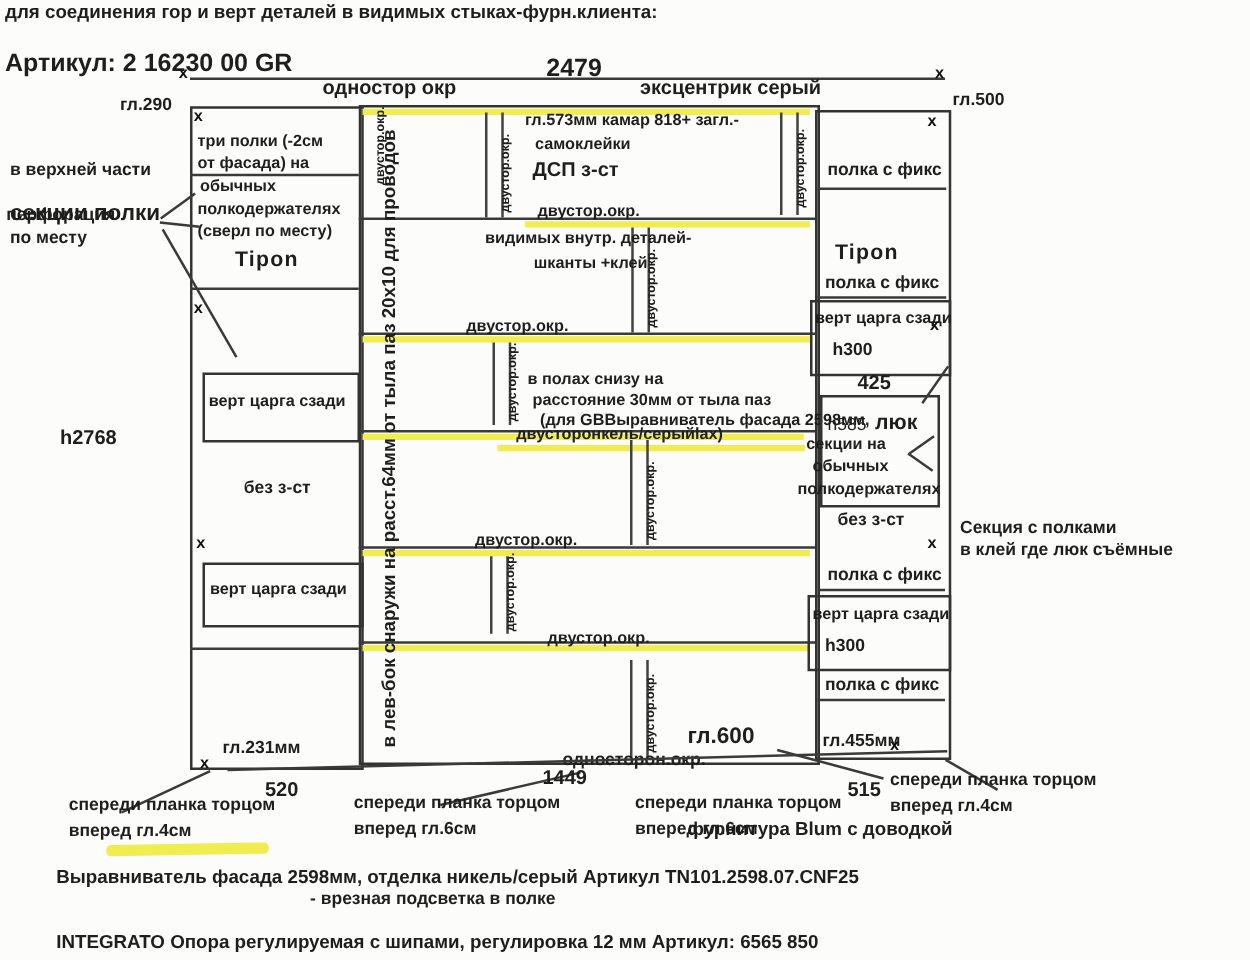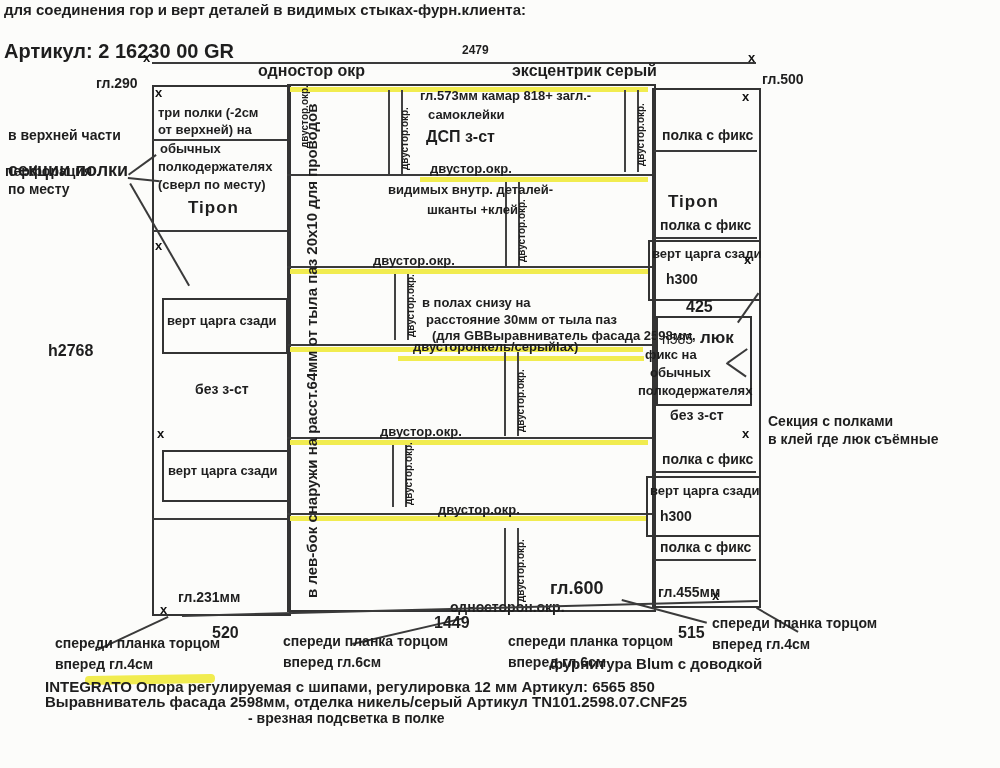--- a/index.html
+++ b/index.html
@@ -26,7 +26,7 @@
   <div class="ln" style="left:152px;top:62px;width:604px;height:2px;"></div>
   <div class="xm" style="left:143px;top:50px;">x</div>
   <div class="xm" style="left:748px;top:50px;">x</div>
-  <div class="lbl" style="left:437px;top:44px;font-size:12px;margin-left:25px;">2479</div>
+  <div class="lbl" style="left:437px;top:44px;font-size:20px;">2479</div>
   <div class="lbl" style="left:258px;top:62px;font-size:16px;text-align:right;">одностор окр</div>
   <div class="lbl" style="left:512px;top:62px;font-size:16px;">эксцентрик серый</div>
   <div class="lbl" style="left:96px;top:76px;font-size:14px;">гл.290</div>

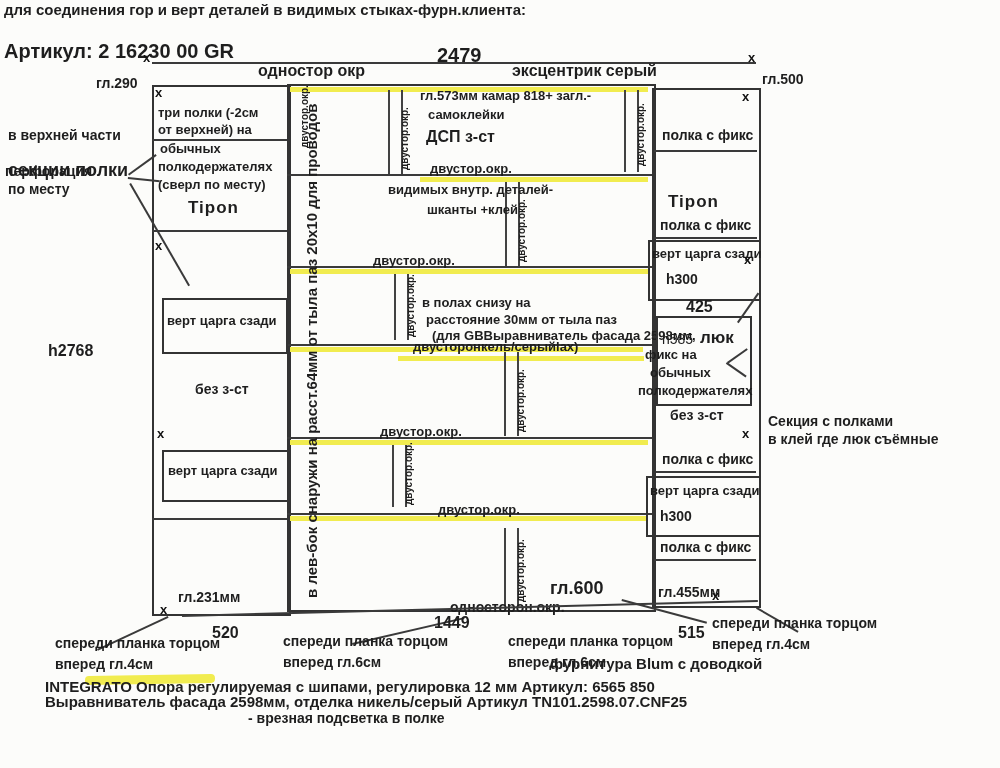--- a/index.html
+++ b/index.html
@@ -90,7 +90,7 @@
   <div class="lbl" style="left:550px;top:578px;font-size:18px;">гл.600</div>
 
   <div class="lbl" style="left:158px;top:106px;font-size:13px;">три полки  (-2см</div>
-  <div class="lbl" style="left:158px;top:123px;font-size:13px;">от верхней) на</div>
+  <div class="lbl" style="left:158px;top:123px;font-size:13px;">от фасада) на</div>
   <div class="lbl" style="left:160px;top:142px;font-size:13px;">обычных</div>
   <div class="lbl" style="left:158px;top:160px;font-size:13px;">полкодержателях</div>
   <div class="lbl" style="left:158px;top:178px;font-size:13px;">(сверл по месту)</div>

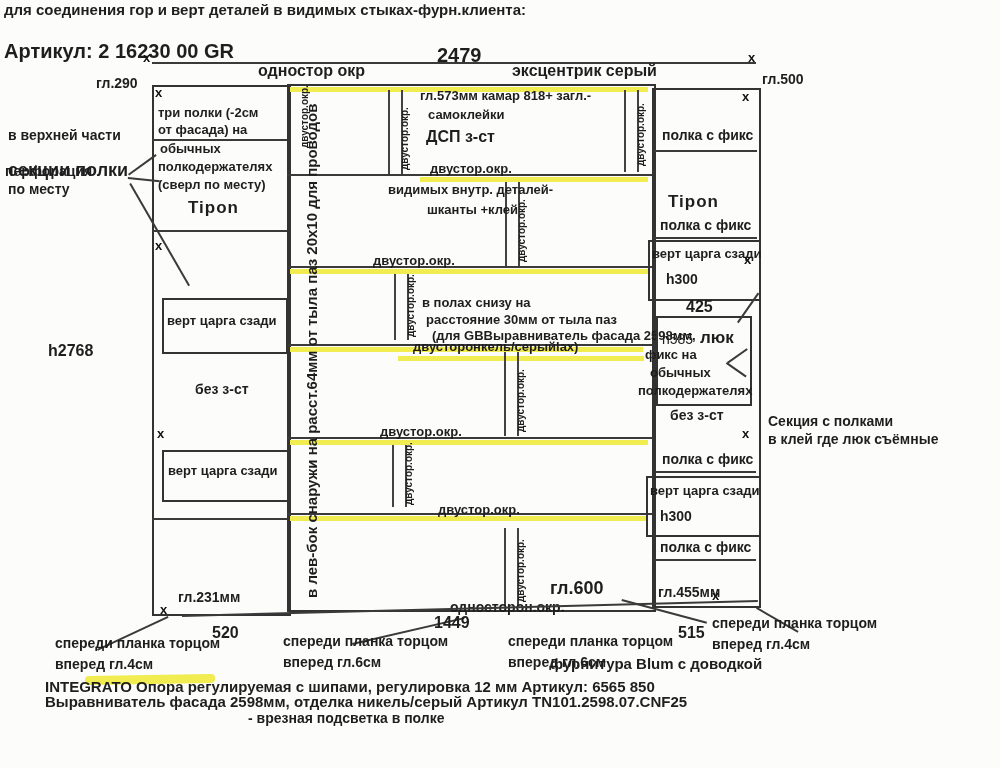--- a/index.html
+++ b/index.html
@@ -139,7 +139,7 @@
   <div class="rln" style="left:727px;top:362px;width:24px;transform:rotate(-35deg);"></div>
   <div class="rln" style="left:727px;top:362px;width:24px;transform:rotate(35deg);"></div>
 
-  <div class="lbl" style="left:645px;top:348px;font-size:13px;">фикс  на</div>
+  <div class="lbl" style="left:645px;top:348px;font-size:13px;">секции  на</div>
   <div class="lbl" style="left:650px;top:366px;font-size:13px;">обычных</div>
   <div class="lbl" style="left:638px;top:384px;font-size:13px;">полкодержателях</div>
 

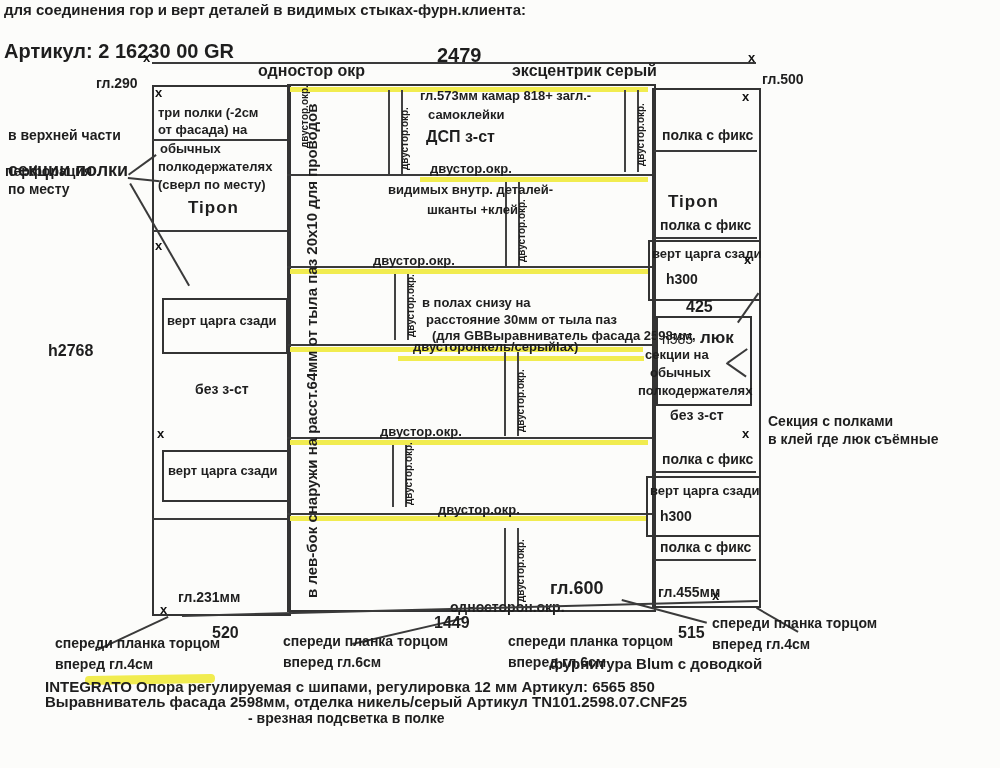--- a/index.html
+++ b/index.html
@@ -194,7 +194,7 @@
   <div class="lbl" style="left:248px;top:671px;font-size:14px;margin-top:40px;">- врезная подсветка в полке</div>
 
   <div class="lbl" style="left:45px;top:694px;font-size:15px;">Выравниватель фасада 2598мм, отделка никель/серый  Артикул TN101.2598.07.CNF25</div>
-  <div class="lbl" style="left:45px;top:679px;font-size:15px;">INTEGRATO Опора регулируемая с шипами, регулировка 12 мм Артикул: 6565 850</div>
+  <div class="lbl" style="left:45px;top:746px;font-size:15px;">INTEGRATO Опора регулируемая с шипами, регулировка 12 мм Артикул: 6565 850</div>
 
 </div>
 

